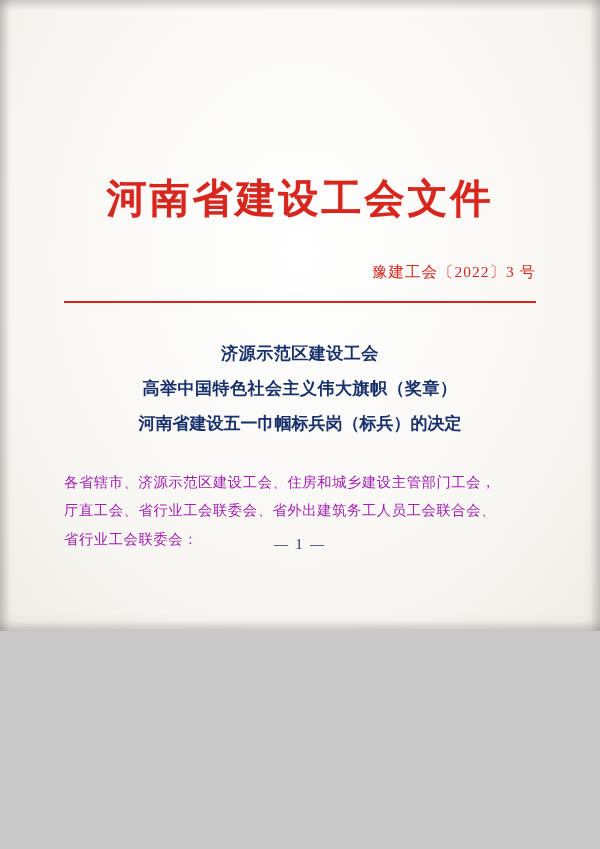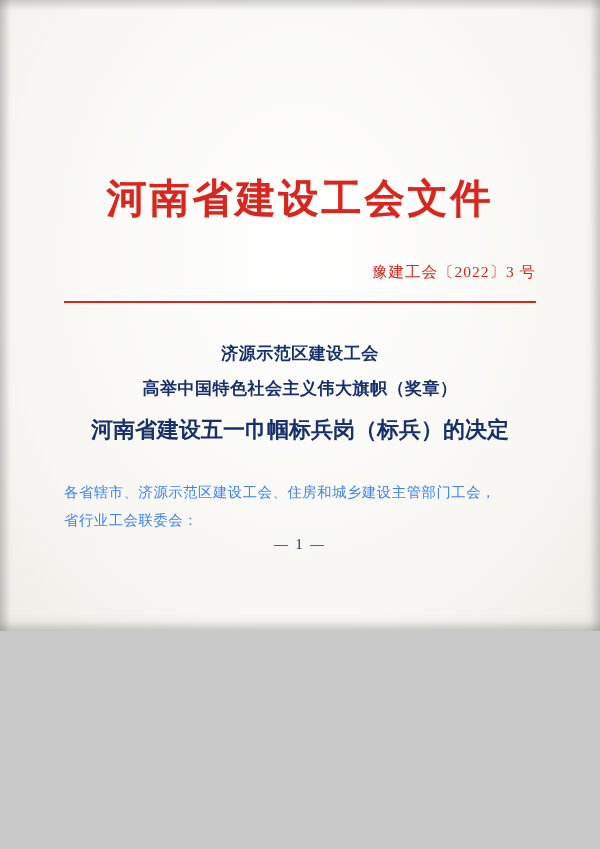--- a/index.html
+++ b/index.html
@@ -74,7 +74,7 @@
     letter-spacing: 0.5px;
   }
   .heading-block .line3 {
-    font-size: 22px;
+    font-size: 17px;
     letter-spacing: 0px;
   }
   .body-block {

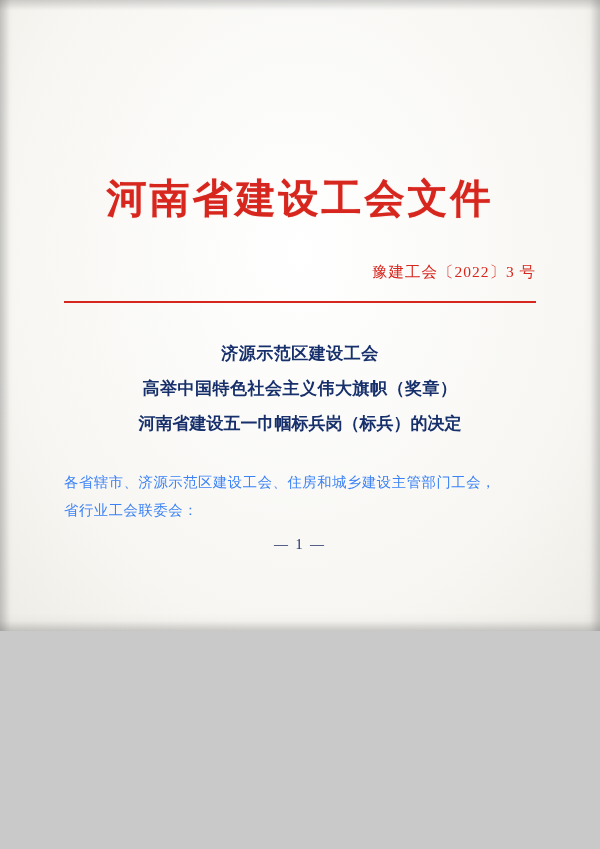--- a/index.html
+++ b/index.html
@@ -79,7 +79,7 @@
   }
   .body-block {
     margin-top: 26px;
-    color: #3b82f6;
+    color: #a21caf;
     font-size: 14.3px;
     line-height: 2.0;
     letter-spacing: 0.6px;

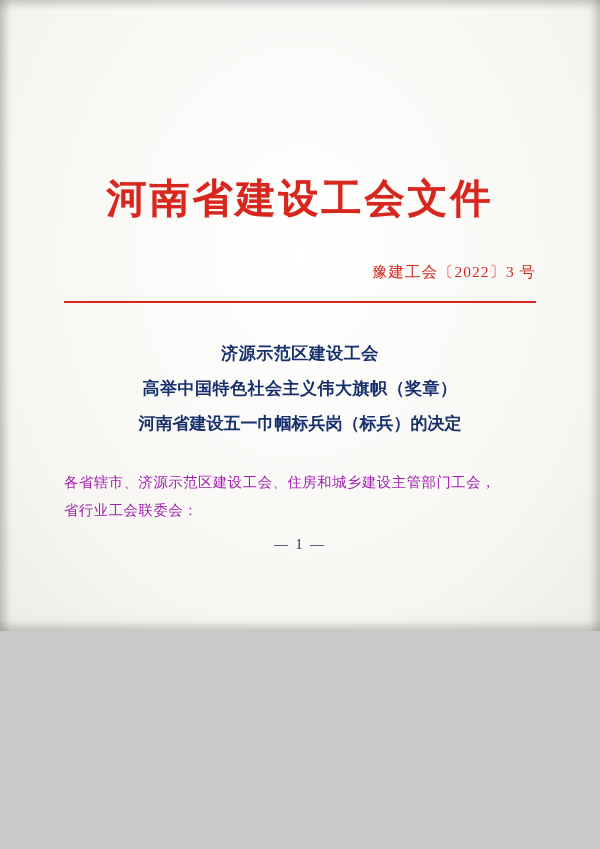--- a/index.html
+++ b/index.html
@@ -142,6 +142,7 @@
 
     <div class="body-block">
       <p>各省辖市、济源示范区建设工会、住房和城乡建设主管部门工会，</p>
+      <p>厅直工会、省行业工会联委会、省外出建筑务工人员工会联合会、</p>
       <p>省行业工会联委会：</p>
     </div>
 

